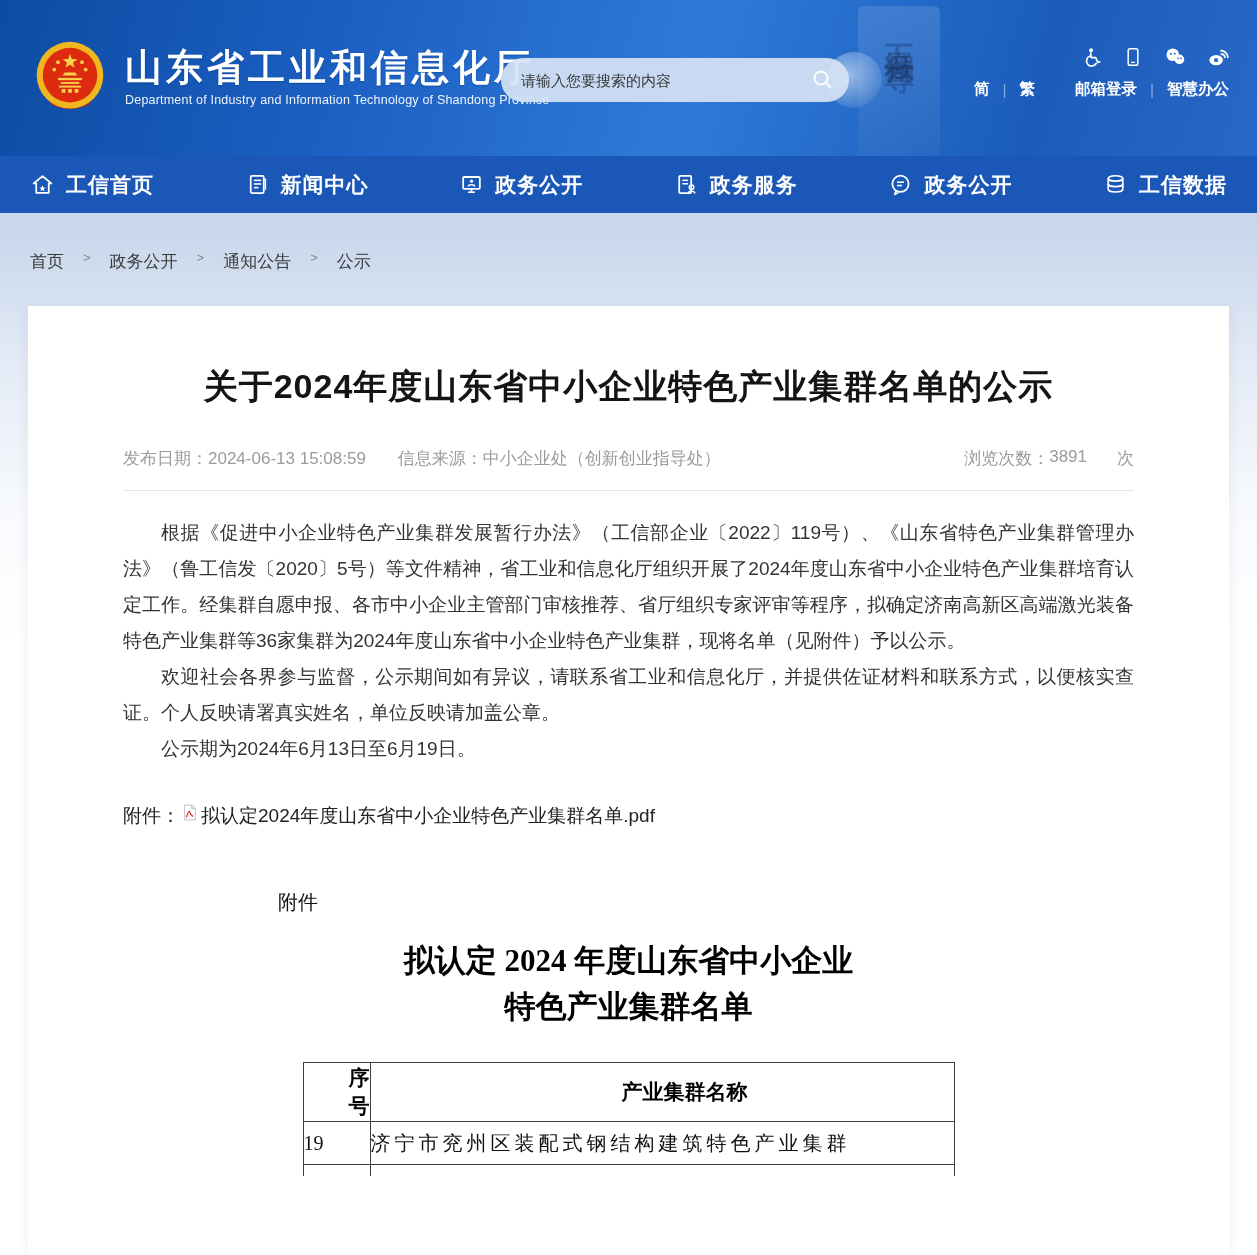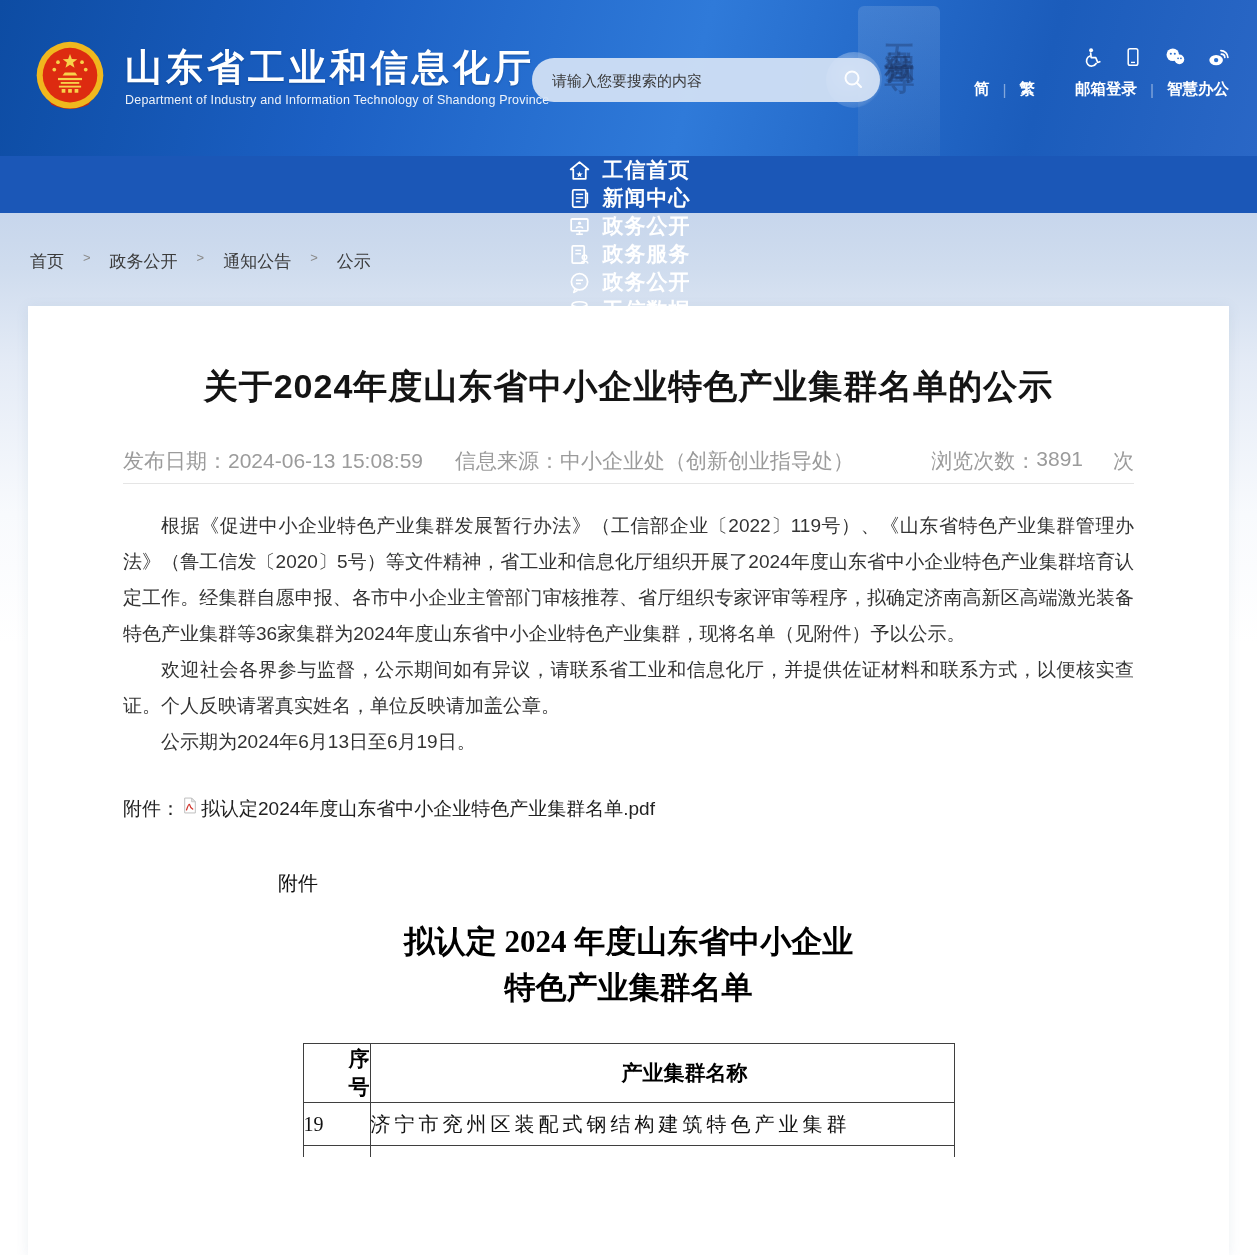--- a/index.html
+++ b/index.html
@@ -22,7 +22,7 @@
   .site-title { color:#fff; font-size:37px; font-weight:bold; letter-spacing:4px;
     text-shadow:0 1px 2px rgba(0,40,90,.35); line-height:40px; }
   .site-subtitle { color:rgba(255,255,255,.92); font-size:12.5px; margin-top:5px; letter-spacing:.2px; }
-  .search-pill { position:absolute; left:532px; top:58px; width:348px; height:44px; border-radius:22px;
+  .search-pill { position:absolute; left:501px; top:58px; width:348px; height:44px; border-radius:22px;
     background:rgba(214,227,245,.92); display:flex; align-items:center; padding:0 14px 0 20px; }
   .search-pill input { flex:1; border:none; outline:none; background:transparent; font-size:15px; color:#333;
     font-family:inherit; }

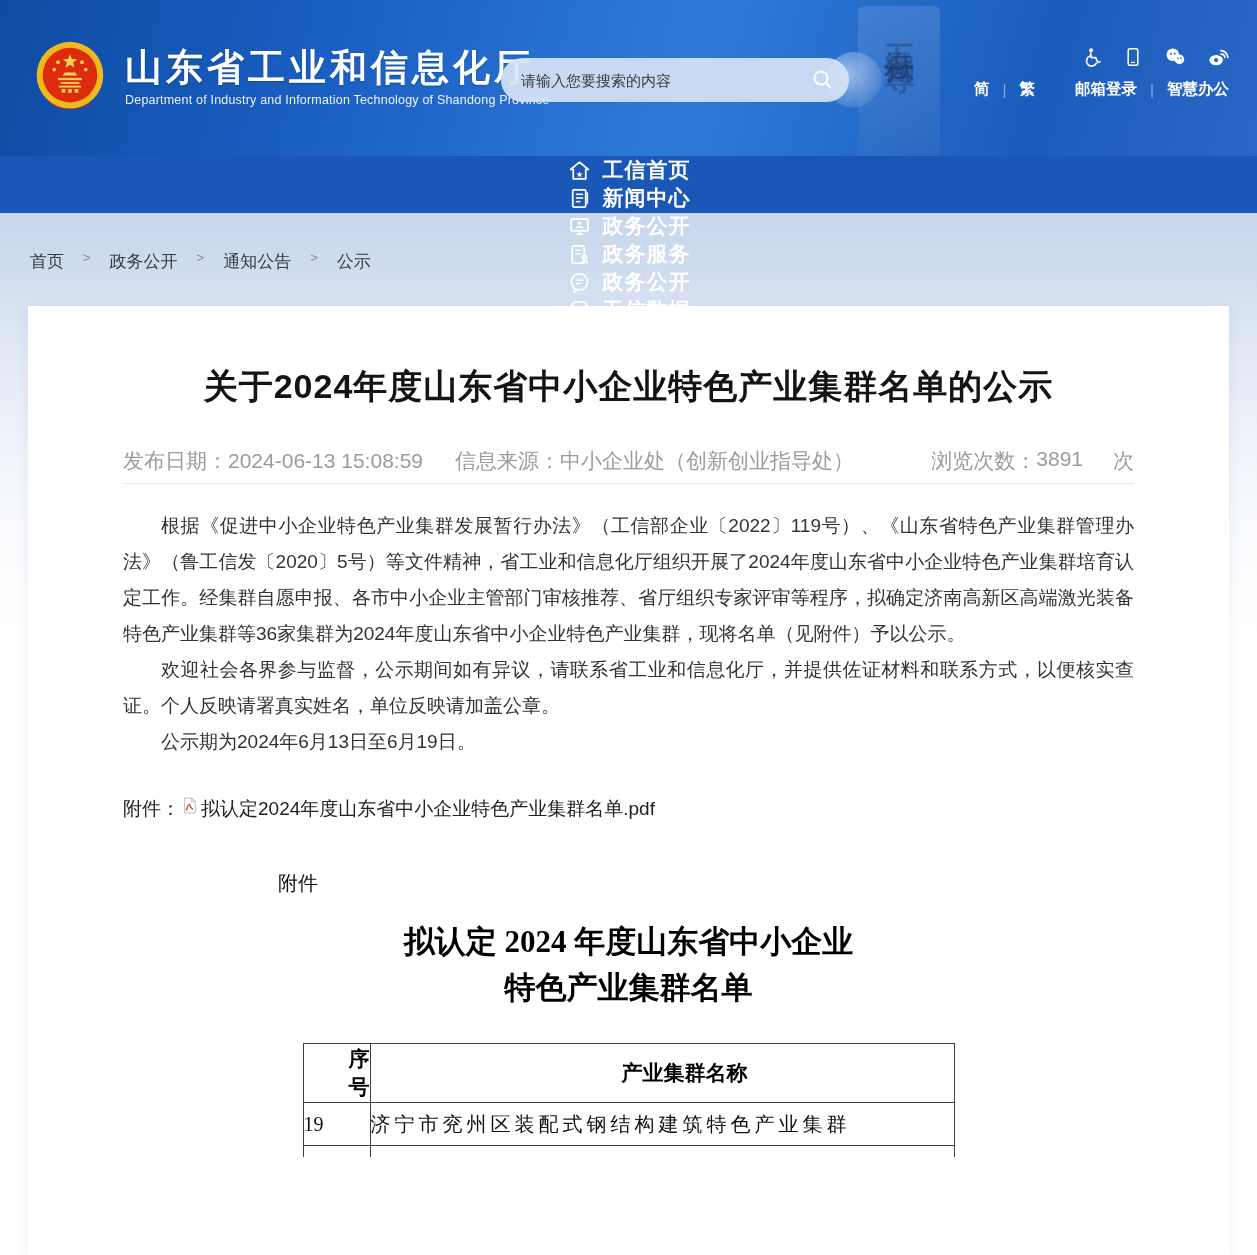--- a/index.html
+++ b/index.html
@@ -38,7 +38,7 @@
 
   
   .nav { height:57px; background:#1b57b7; display:flex; align-items:center; justify-content:space-between;
-    padding:0 30px;flex-direction:column; }
+    padding:0 30px; }
   .nav-item { display:flex; align-items:center; gap:11px; color:#fff; font-size:21px; font-weight:bold;
     cursor:pointer; letter-spacing:1px; }
   .nav-item svg { flex:0 0 auto; }

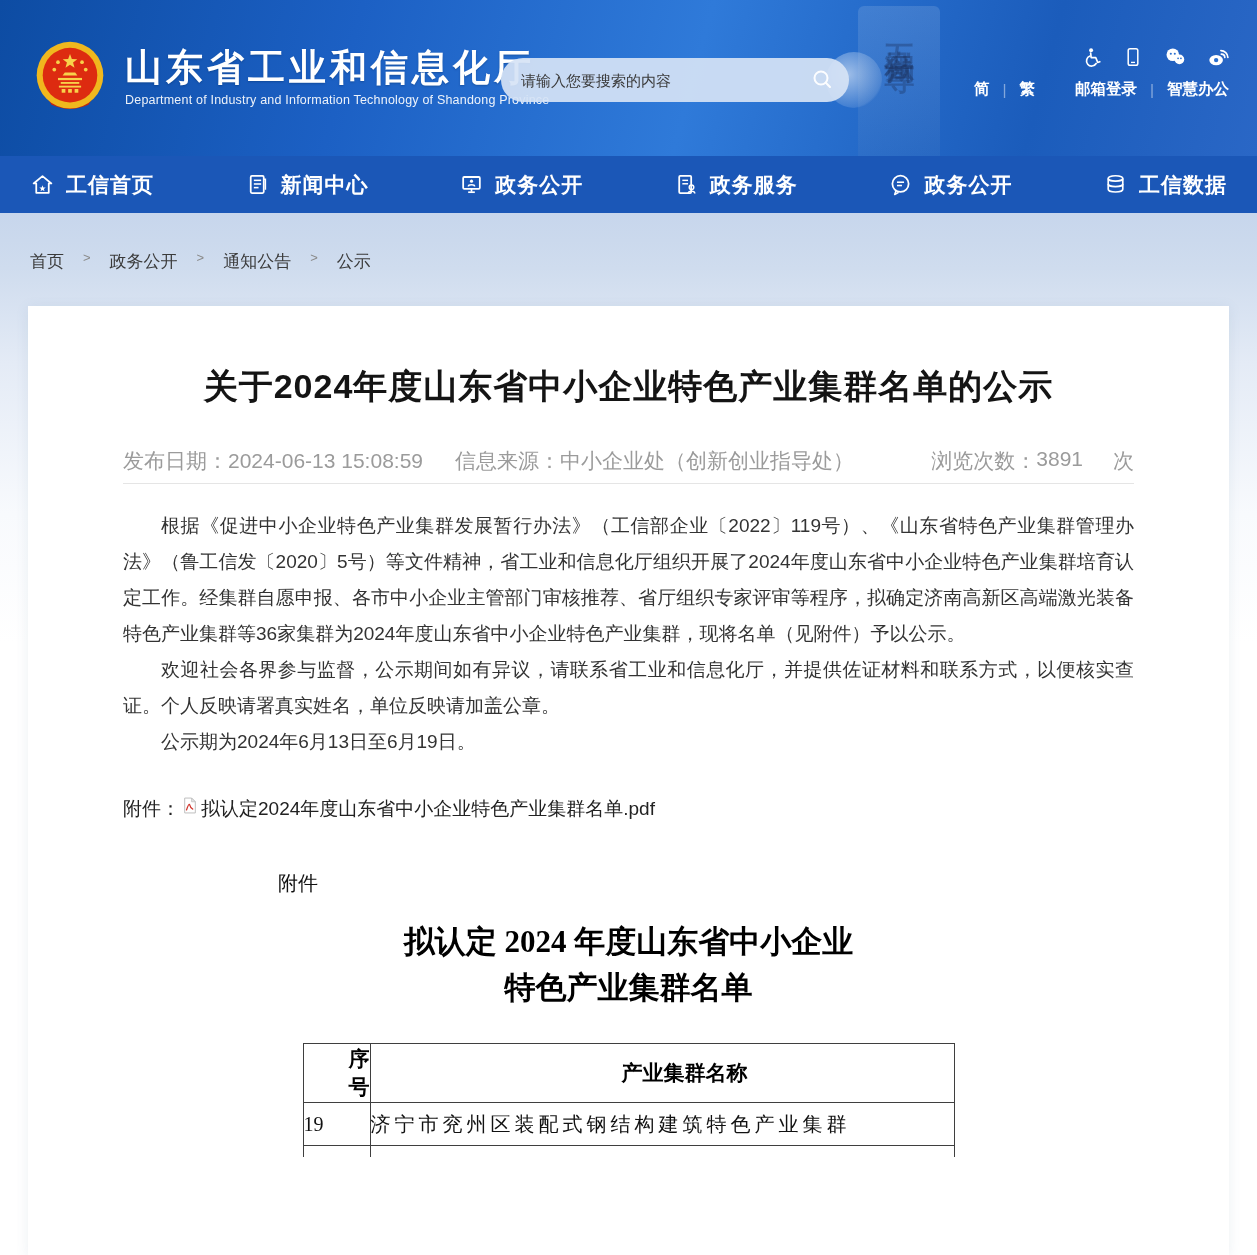--- a/index.html
+++ b/index.html
@@ -54,8 +54,8 @@
     padding:0 95px 30px; }
   .article-title { padding-top:58px; text-align:center; font-size:34px; font-weight:bold; color:#141414;
     letter-spacing:1px; }
-  .meta-row { margin-top:37px; display:flex; align-items:center; font-size:21px; color:#9b9b9b;
-    padding-bottom:8px; border-bottom:1px solid #e5e5e5; }
+  .meta-row { margin-top:37px; display:flex; align-items:center; font-size:17px; color:#9b9b9b;
+    padding-bottom:20px; border-bottom:1px solid #e5e5e5; }
   .meta-row .m { margin-right:32px; }
   .meta-right { margin-left:auto; display:flex; }
   .meta-right .unit { margin-left:30px; }

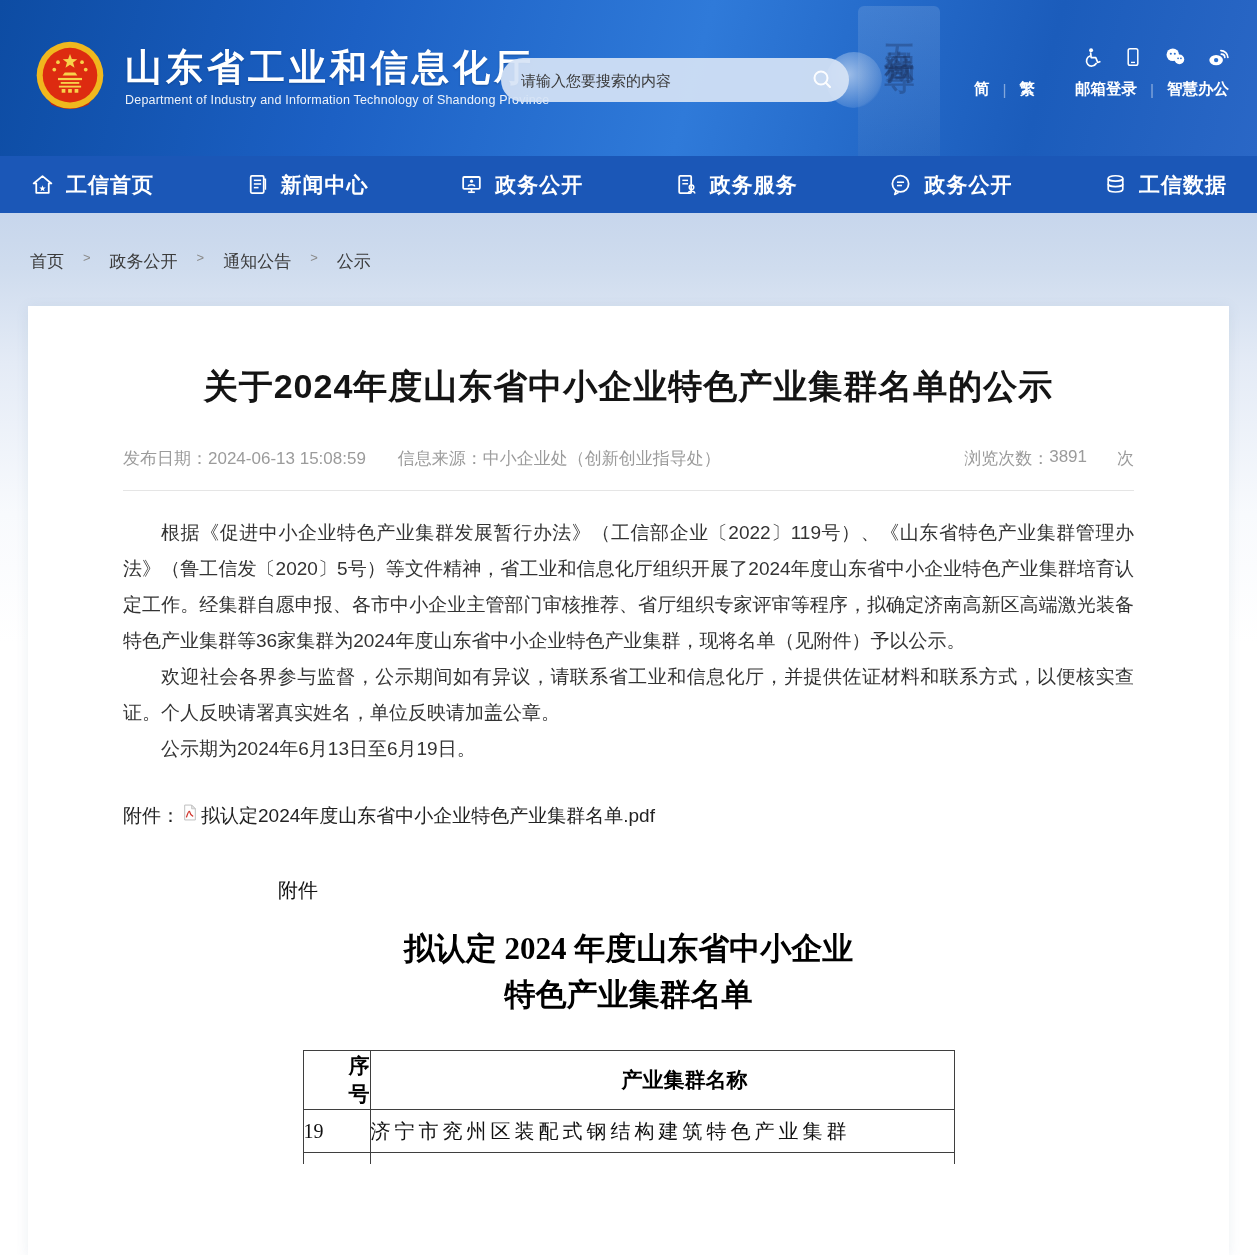--- a/index.html
+++ b/index.html
@@ -66,7 +66,7 @@
   .attach-line .pdf-ico { margin:0 3px 0 2px; position:relative; top:-4px; }
   .attach-line a { color:#222; text-decoration:none; cursor:pointer; }
 
-  .preview { margin-top:48px; }
+  .preview { margin-top:60px; }
   .preview-label { margin-left:155px; font-size:20px; color:#111; }
   .doc-title { margin-top:22px; text-align:center; font-family:"Liberation Serif","DejaVu Serif",serif;
     font-weight:bold; font-size:31px; color:#000; line-height:46px; }

